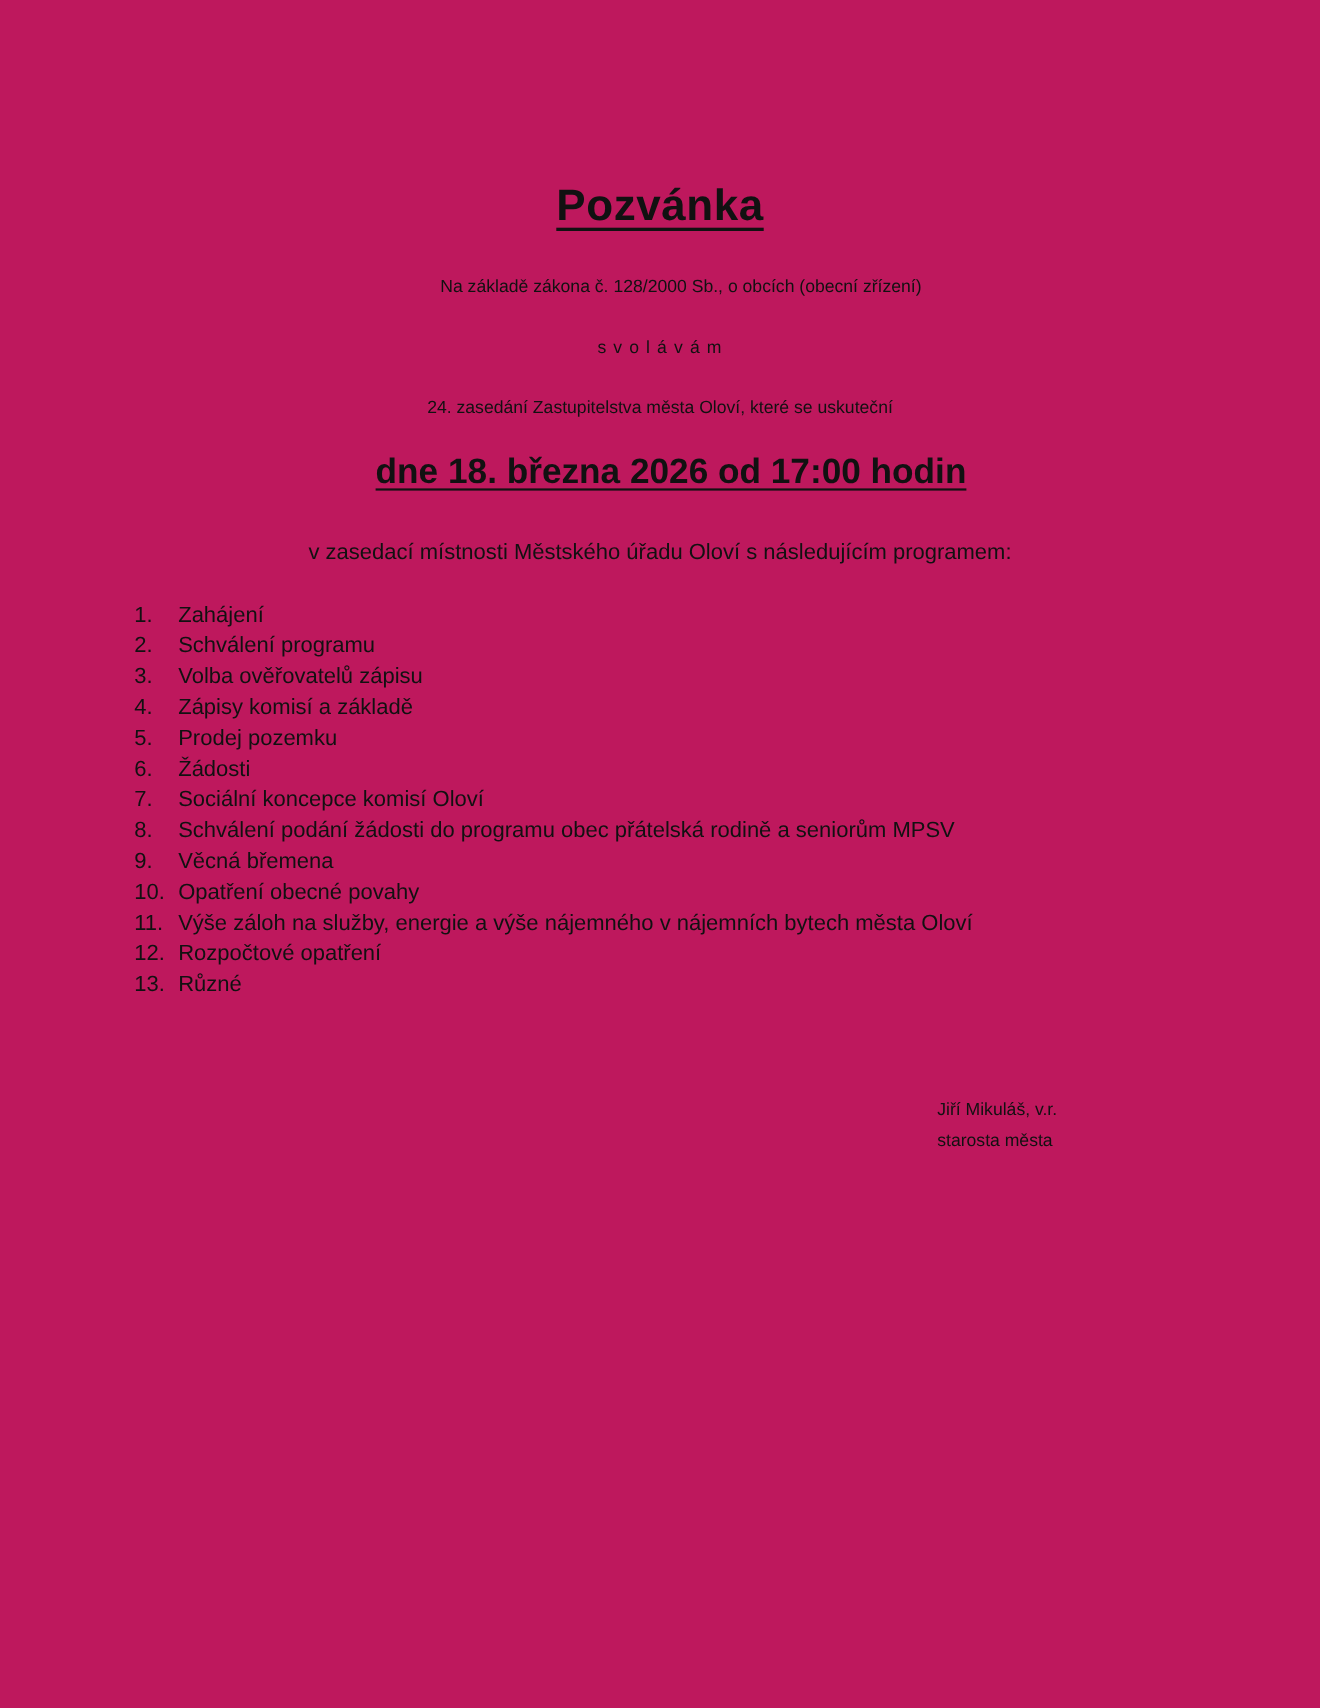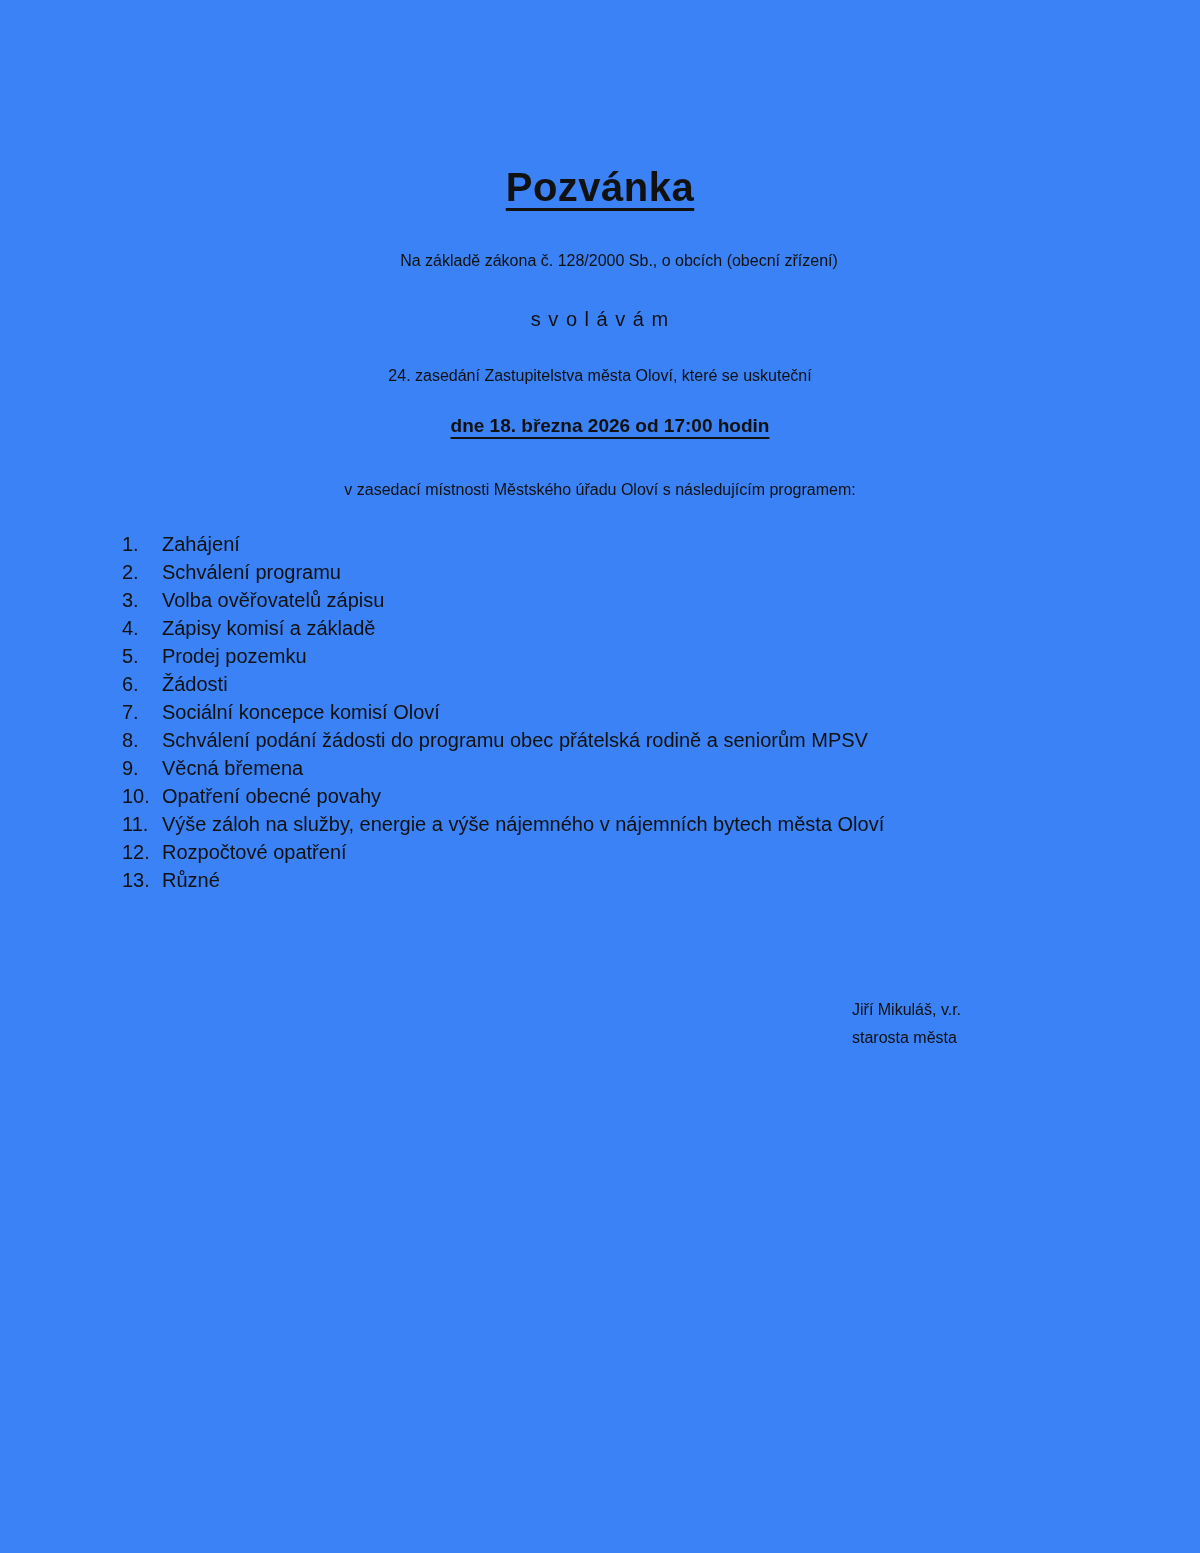--- a/index.html
+++ b/index.html
@@ -11,7 +11,7 @@
     position: relative;
     width: 1200px;
     height: 1553px;
-    background: #3b82f6;
+    background: #be185d;
     color: #111111;
     font-family: "Liberation Sans", "DejaVu Sans", sans-serif;
     overflow: hidden;

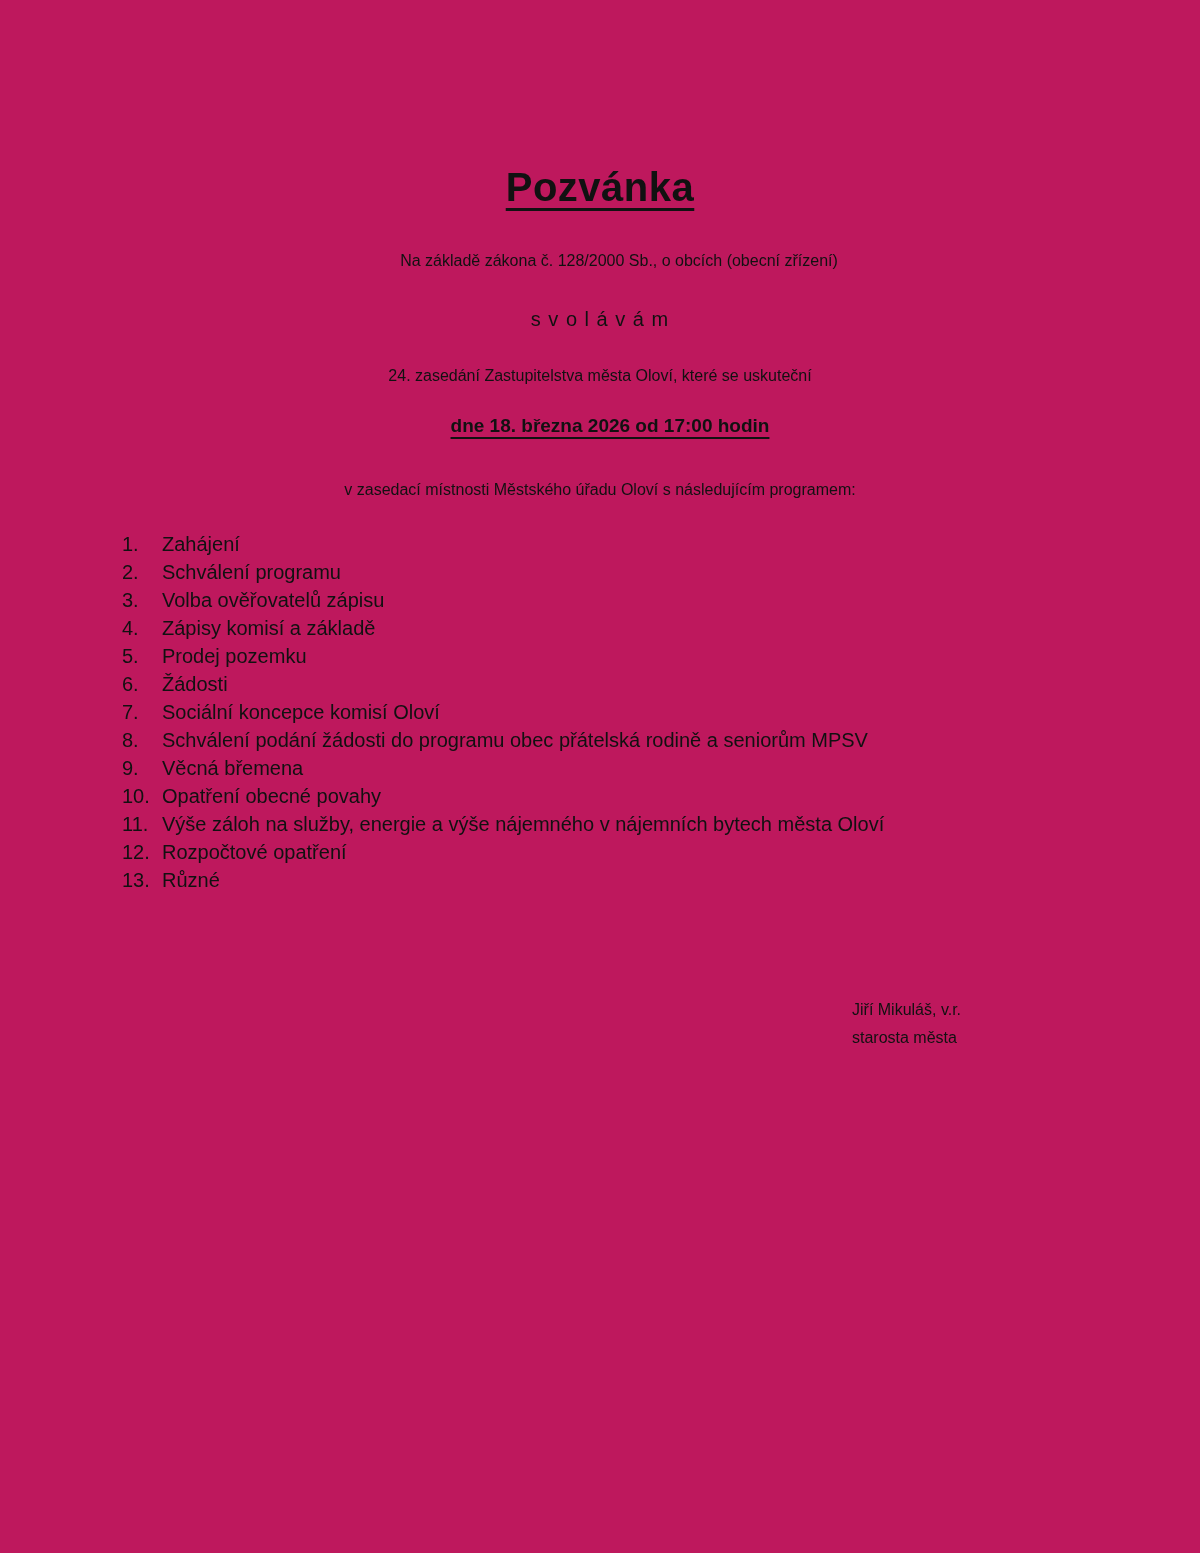--- a/index.html
+++ b/index.html
@@ -37,7 +37,7 @@
   }
   .convene-line {
     margin-top: 38px;
-    font-size: 20px;
+    font-size: 16px;
     letter-spacing: 1px;
   }
   .session-line {

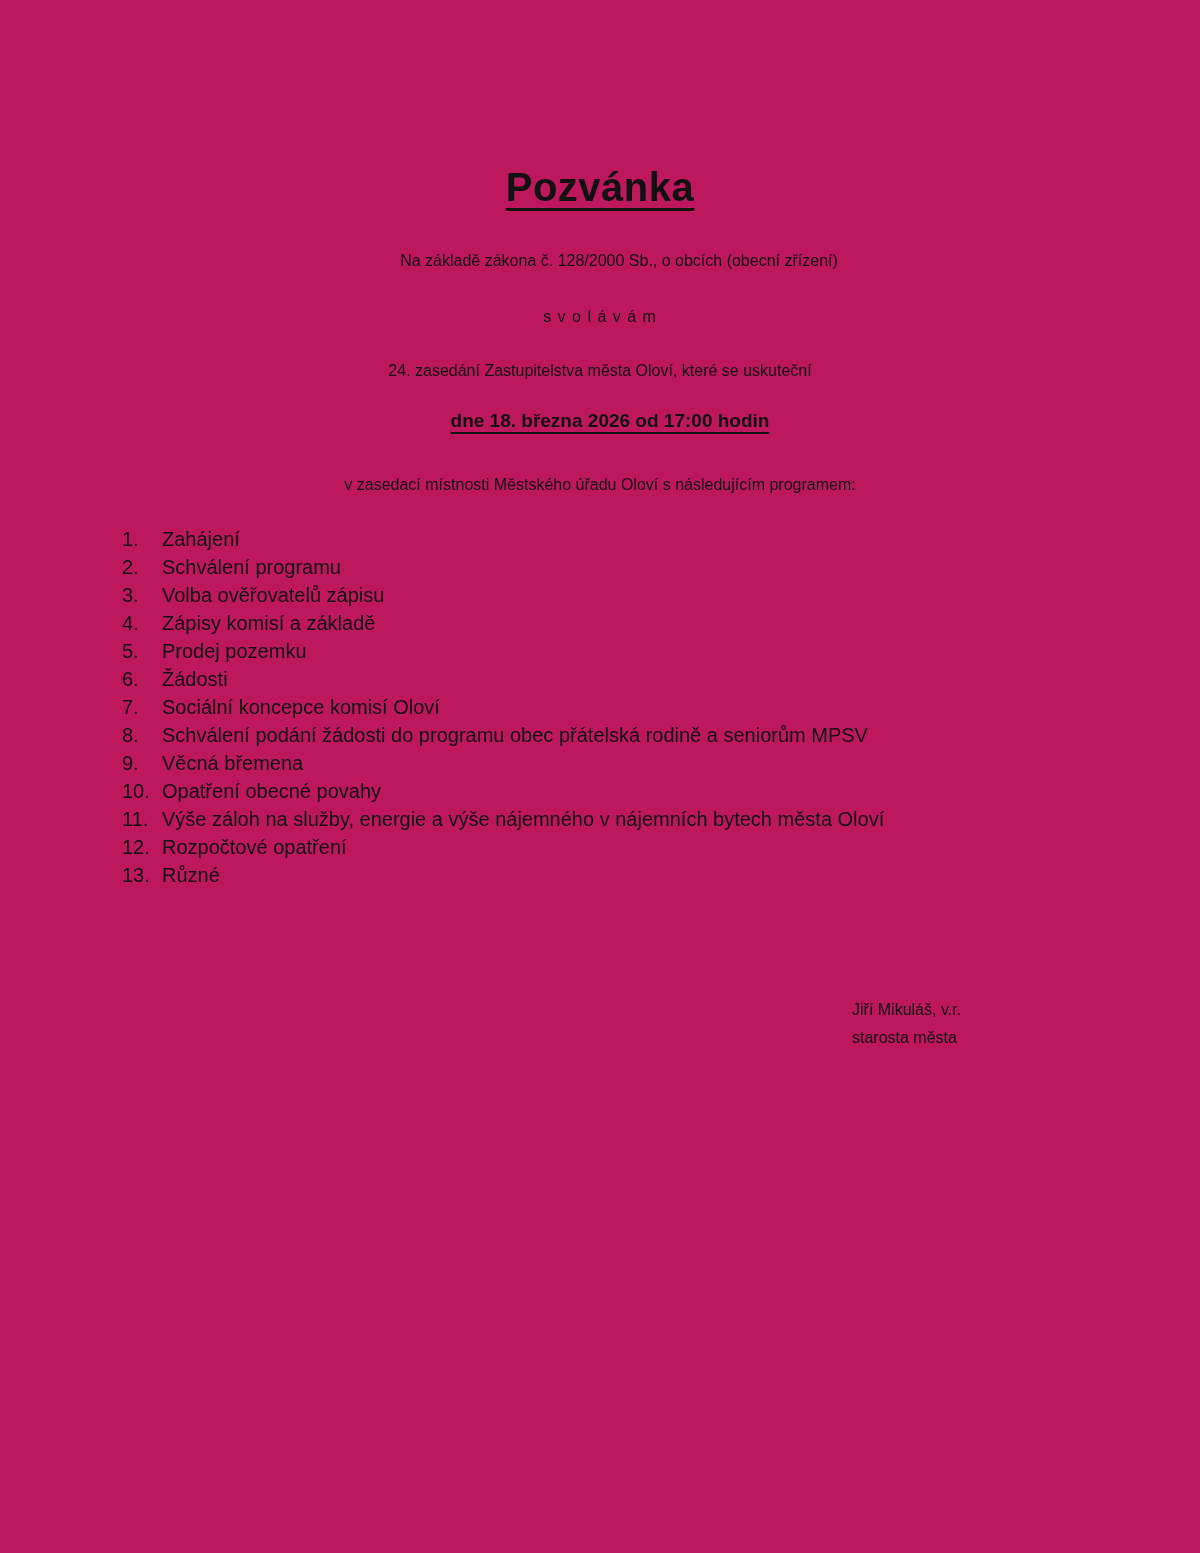--- a/index.html
+++ b/index.html
@@ -46,7 +46,7 @@
   }
   .date-line {
     margin-top: 30px;
-    font-size: 19px;
+    font-size: 32px;
     font-weight: 700;
     margin-left: 20px;
   }

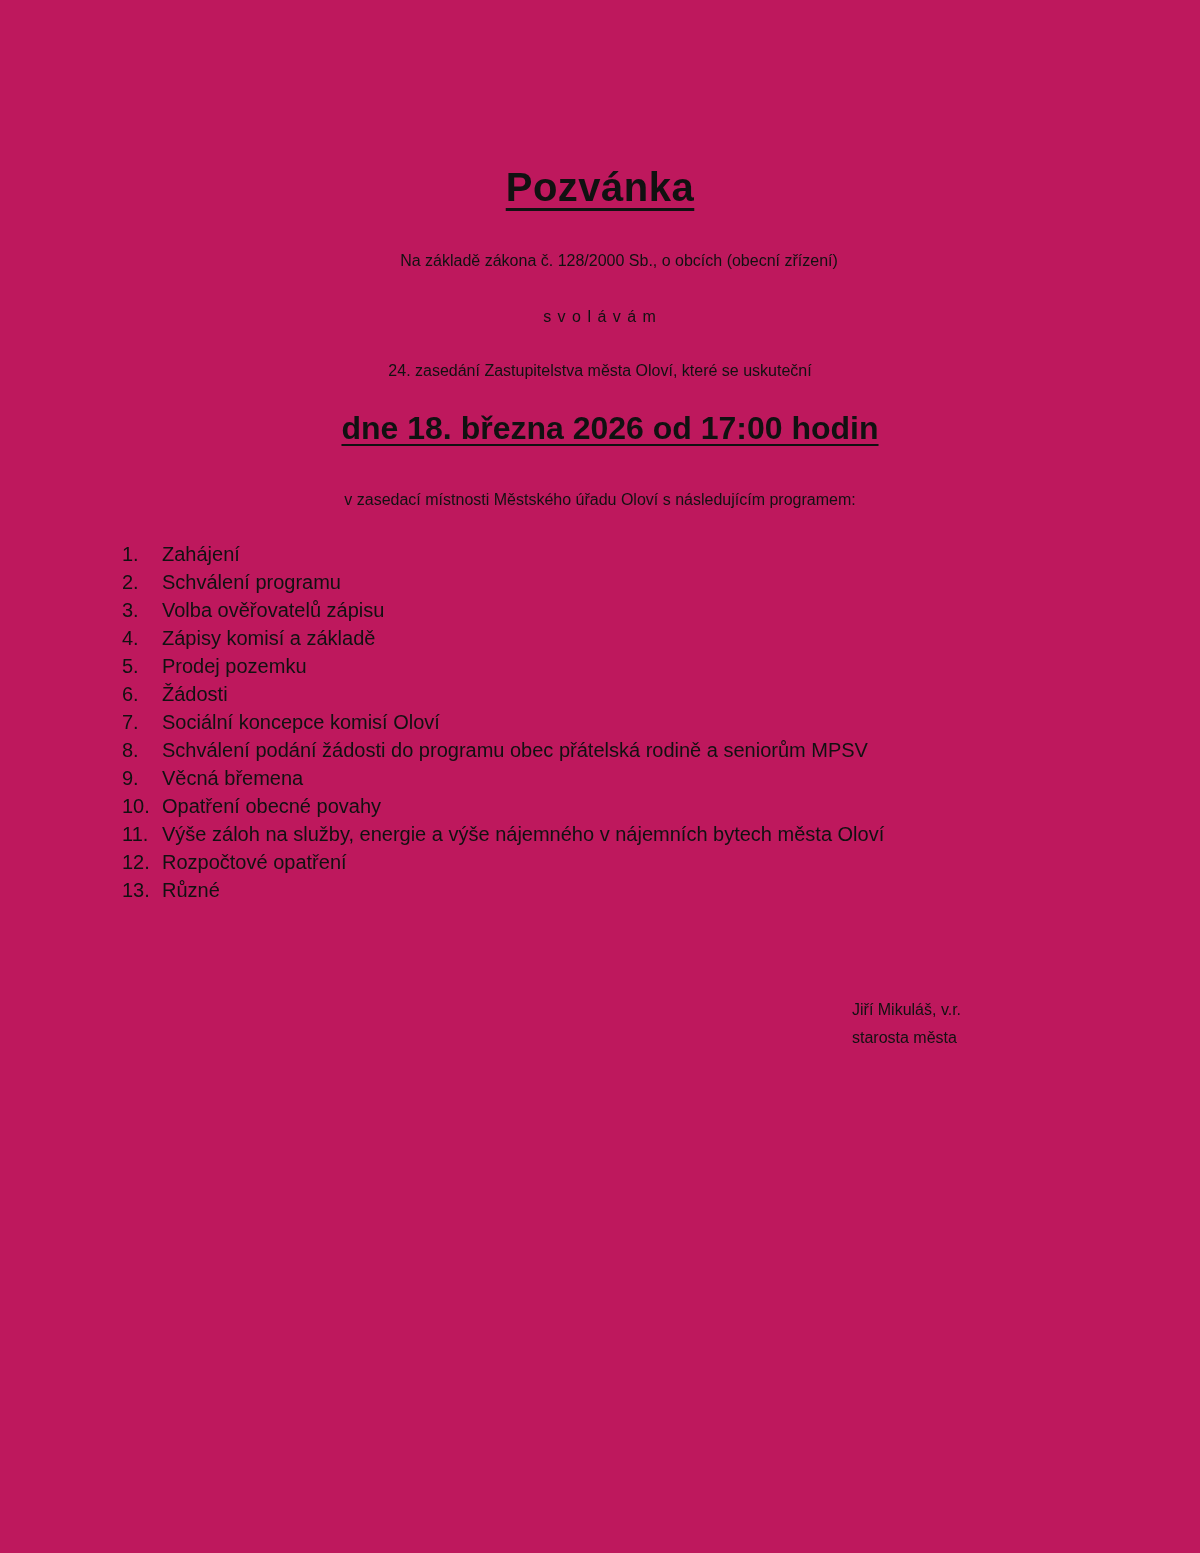--- a/index.html
+++ b/index.html
@@ -57,7 +57,7 @@
   }
   .venue-line {
     margin-top: 44px;
-    font-size: 16px;
+    font-size: 20px;
   }
   .agenda {
     list-style: none;

